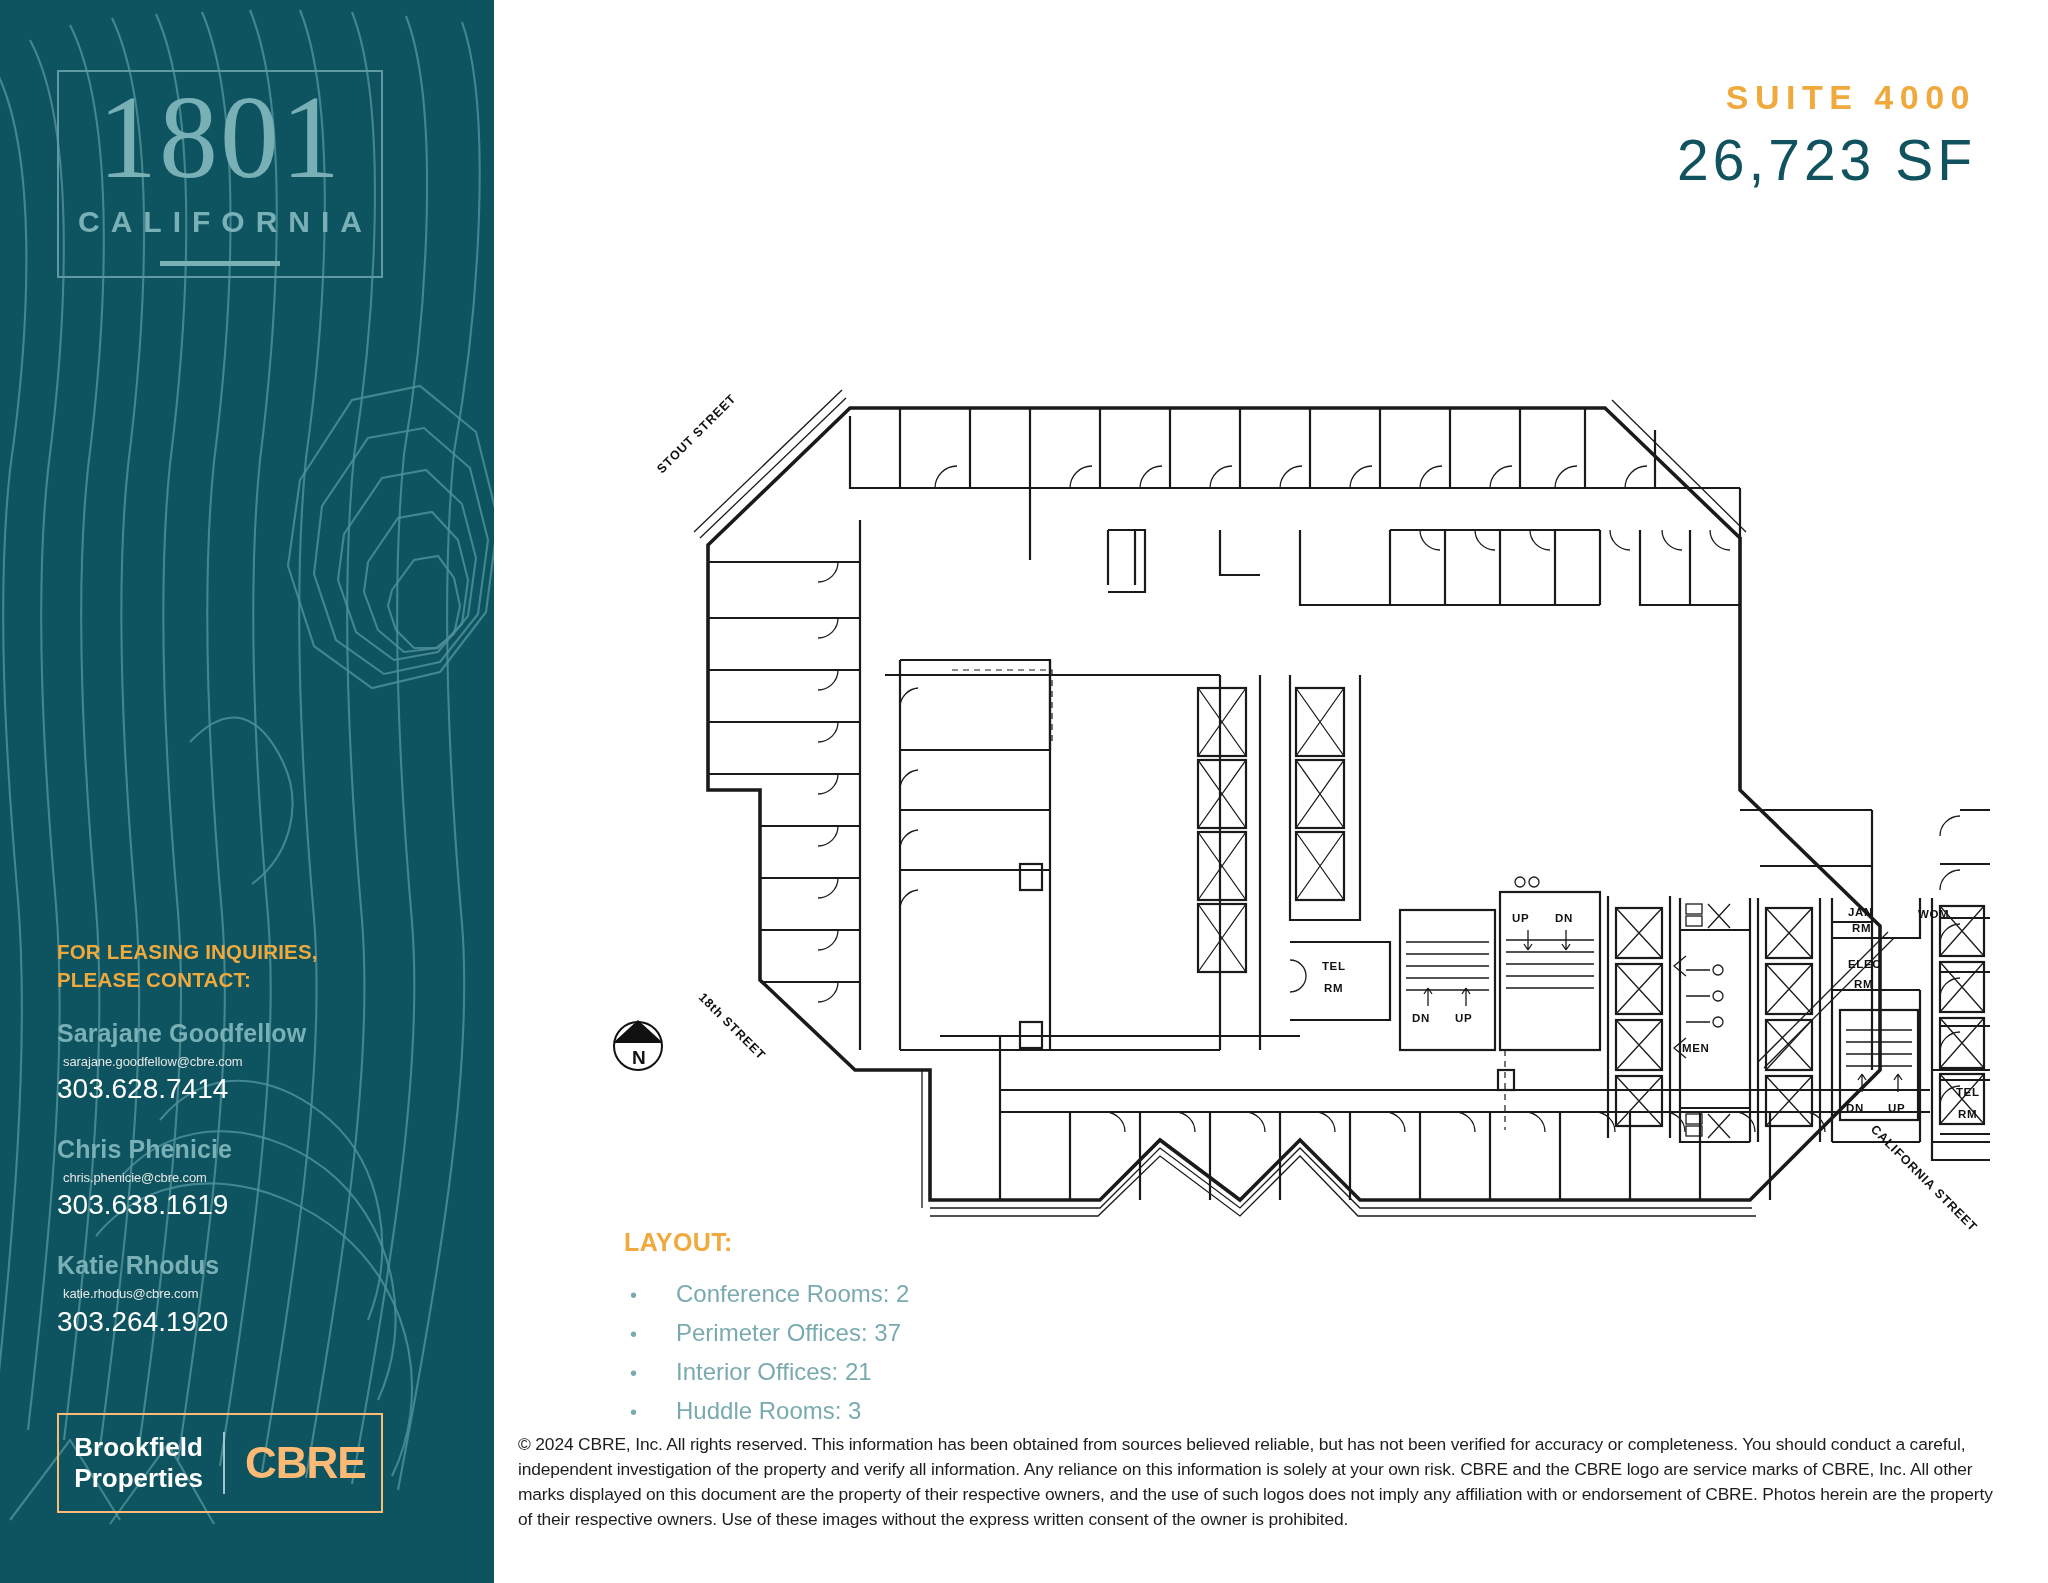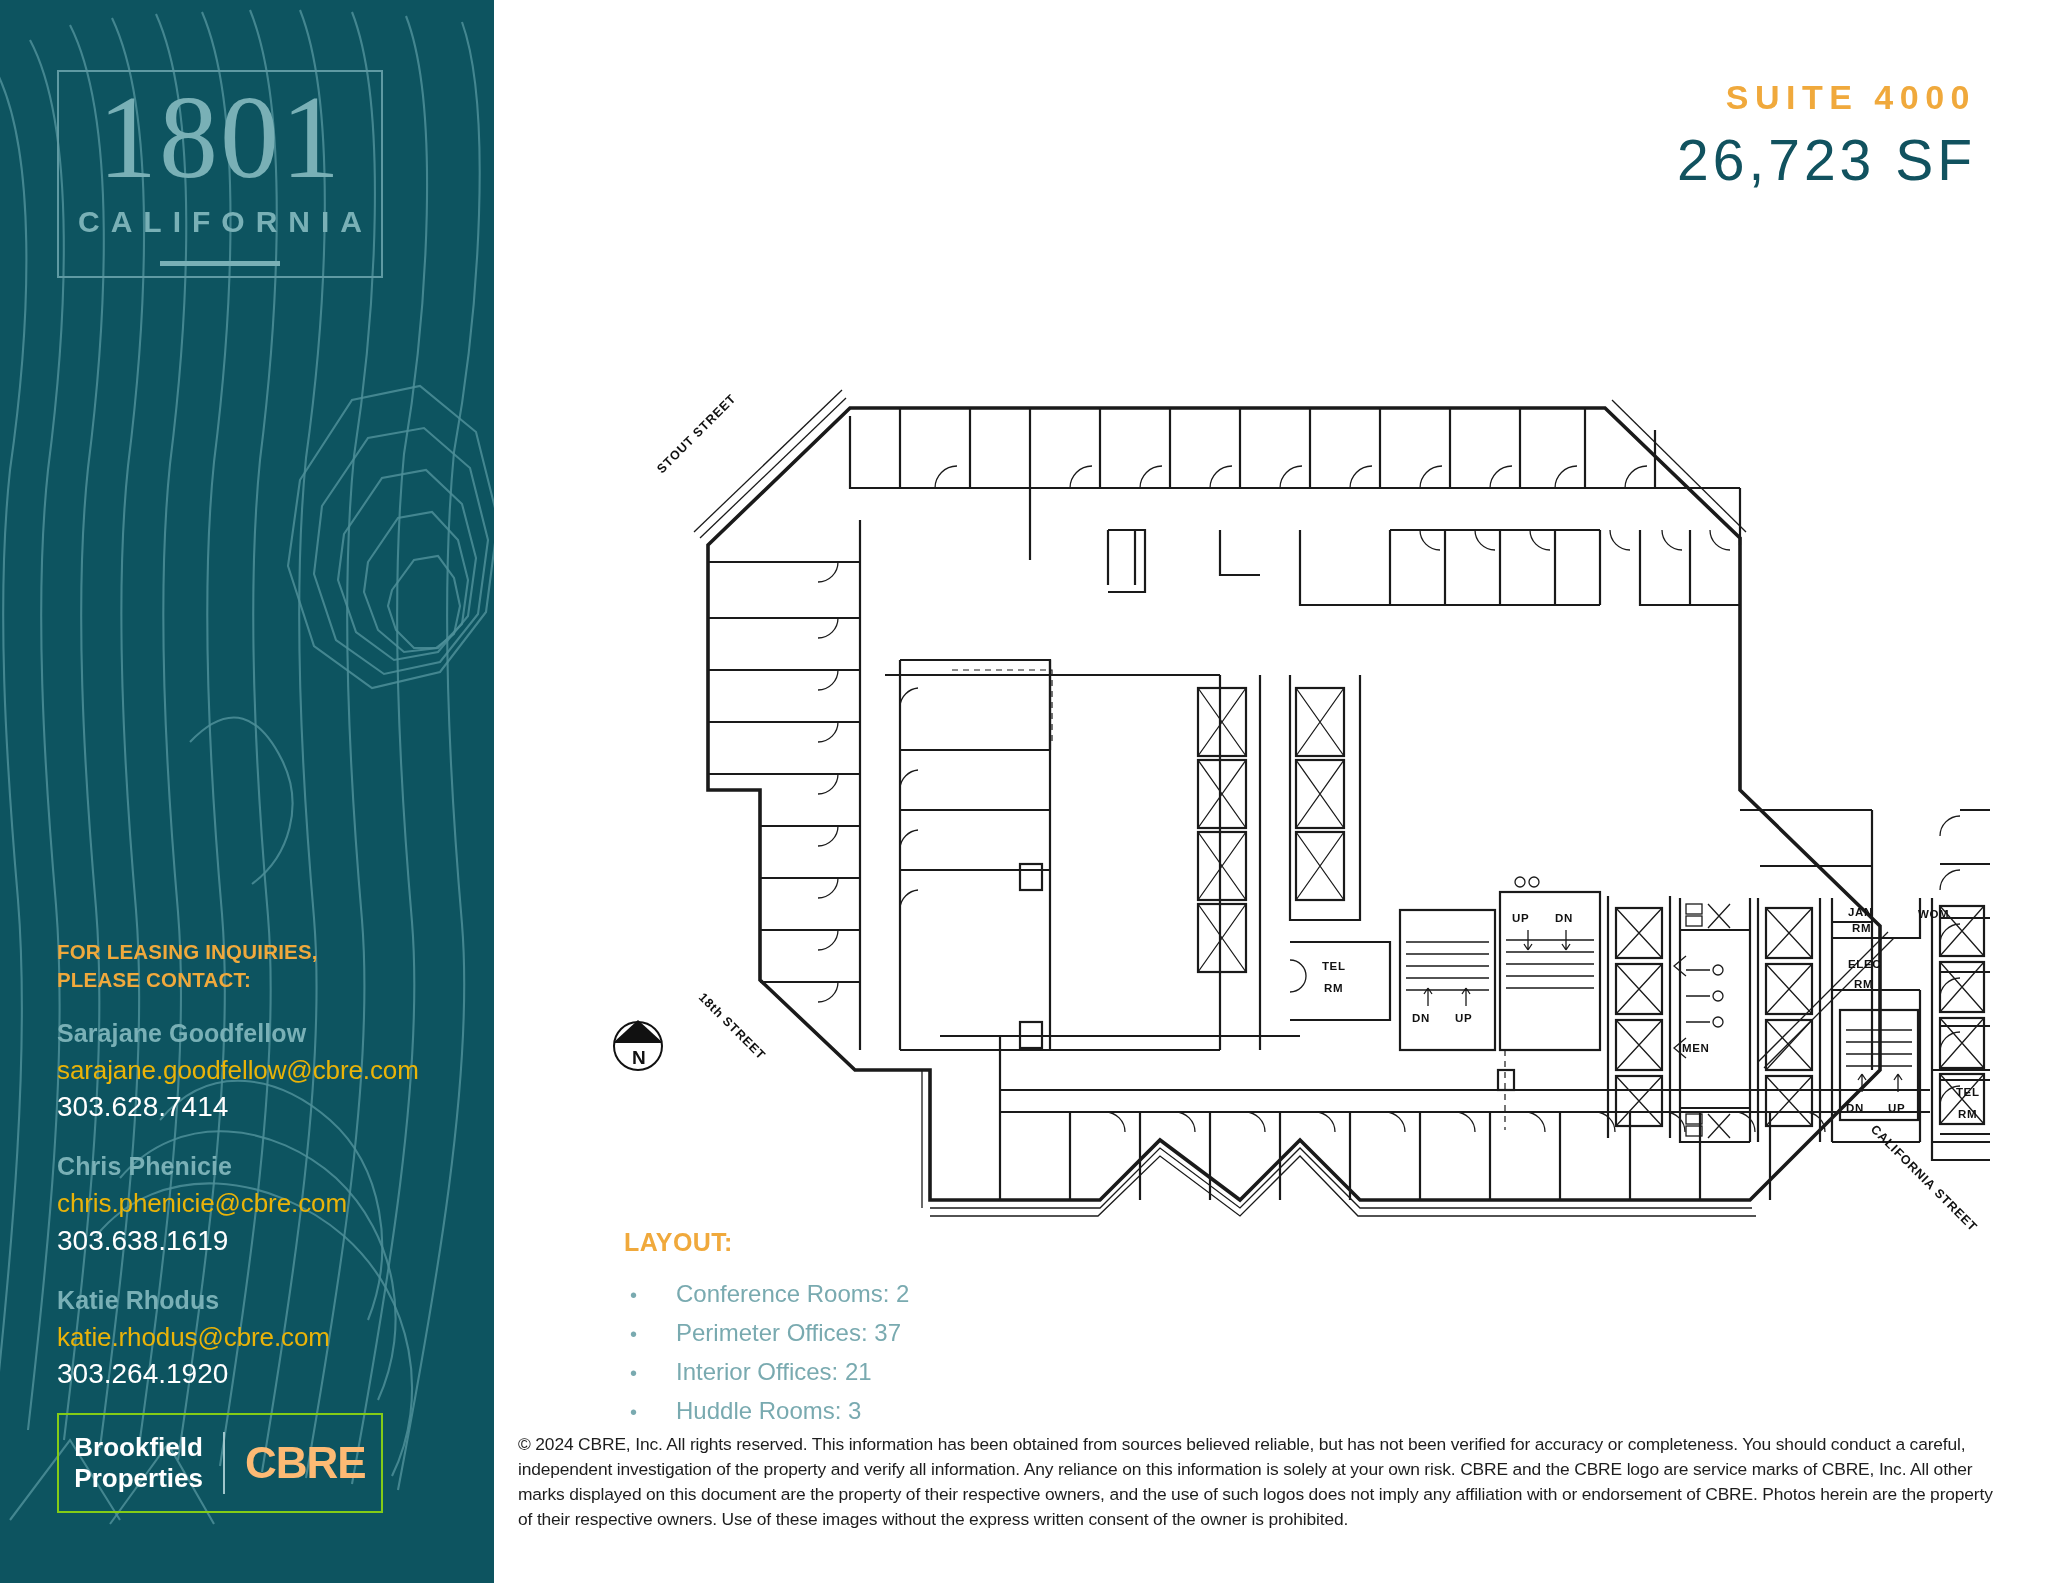--- a/index.html
+++ b/index.html
@@ -25,7 +25,7 @@
   .ci-head{color:#f0a93c;font-weight:700;font-size:20.5px;line-height:1.38;
            letter-spacing:.2px;margin-bottom:24px;}
   .ci-name{color:#79b0b6;font-weight:700;font-size:25px;margin-bottom:5px;letter-spacing:.1px;}
-  .ci-mail{color:#eab308;font-size:26px;line-height:1.35;letter-spacing:-.1px;}
+  .ci-mail{color:#e5e5e5;font-size:13px;line-height:1.35;letter-spacing:-.1px;padding-left:6px;}
   .ci-tel{color:#ffffff;font-size:28px;line-height:1.35;}
   .ci-person{margin-bottom:27px;}
 

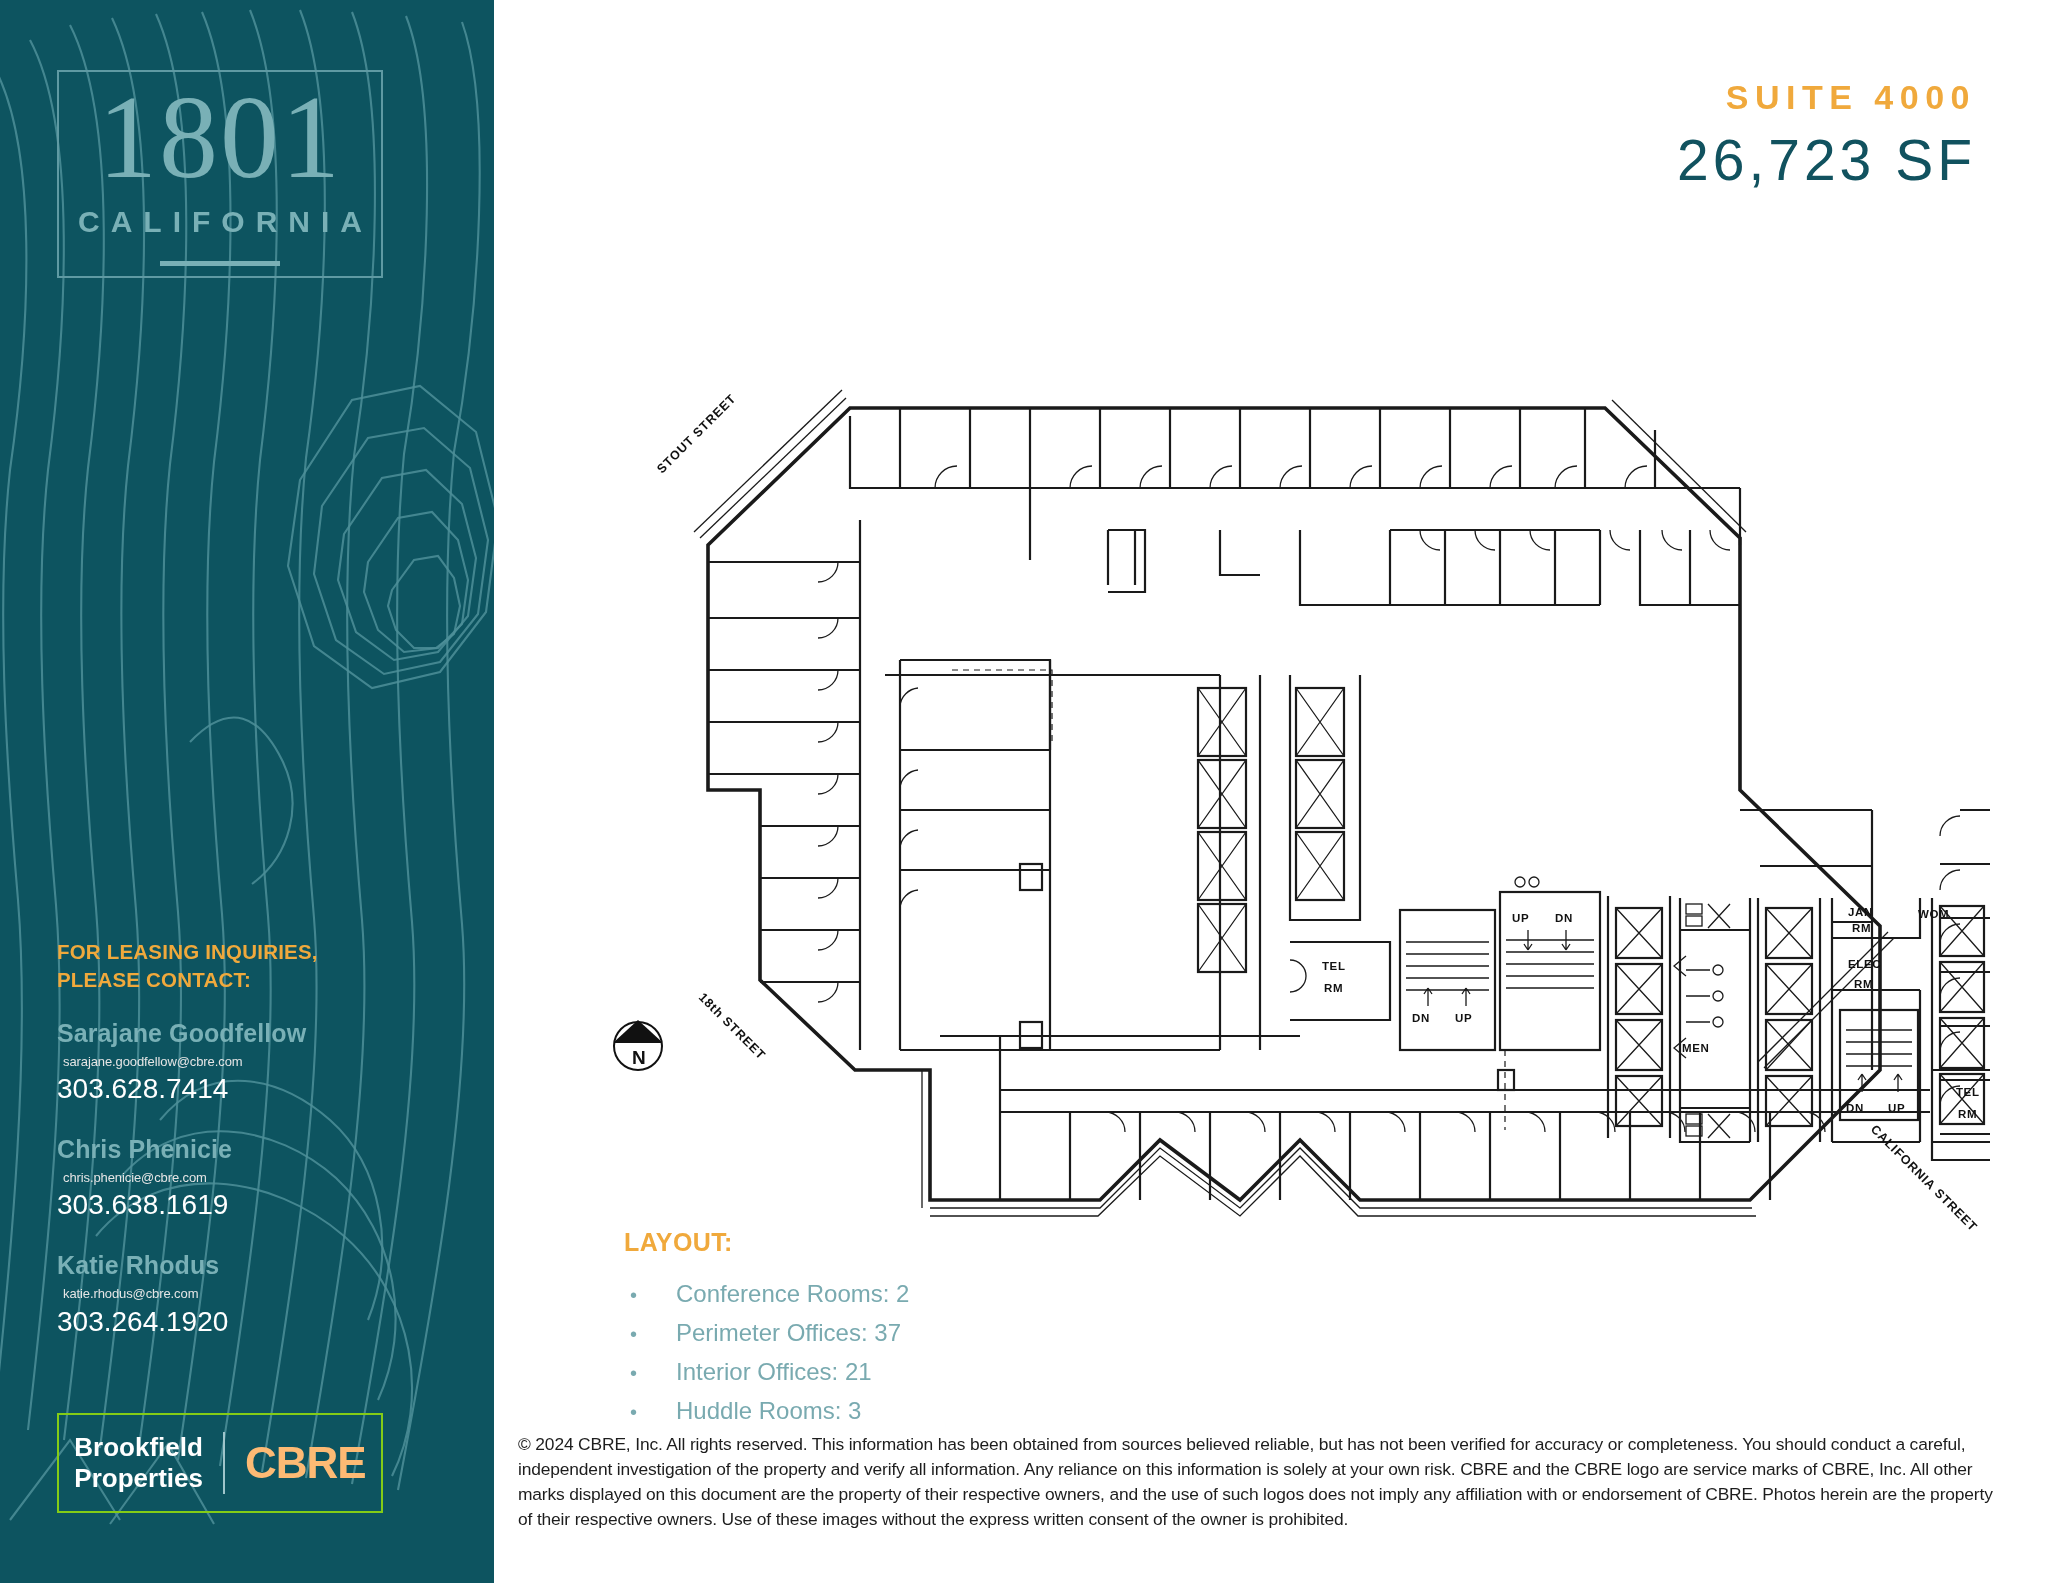--- a/index.html
+++ b/index.html
@@ -30,7 +30,7 @@
   .ci-person{margin-bottom:27px;}
 
   .brand-box{position:absolute;left:57px;top:1413px;width:326px;height:100px;
-             border:2px solid #84cc16;box-sizing:border-box;
+             border:2px solid #fdba74;box-sizing:border-box;
              display:flex;align-items:center;justify-content:center;gap:20px;}
   .bf{color:#fff;font-weight:700;font-size:26px;line-height:1.18;text-align:left;}
   .bf .l2{font-weight:700;}

